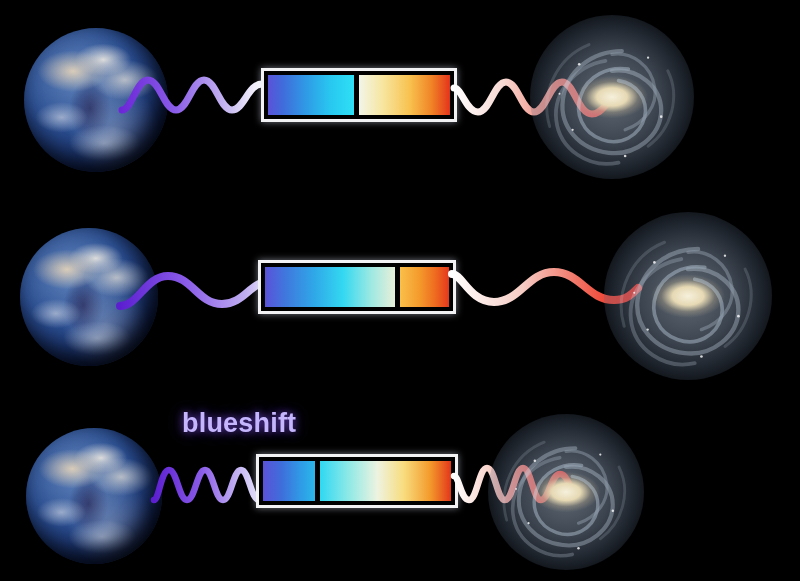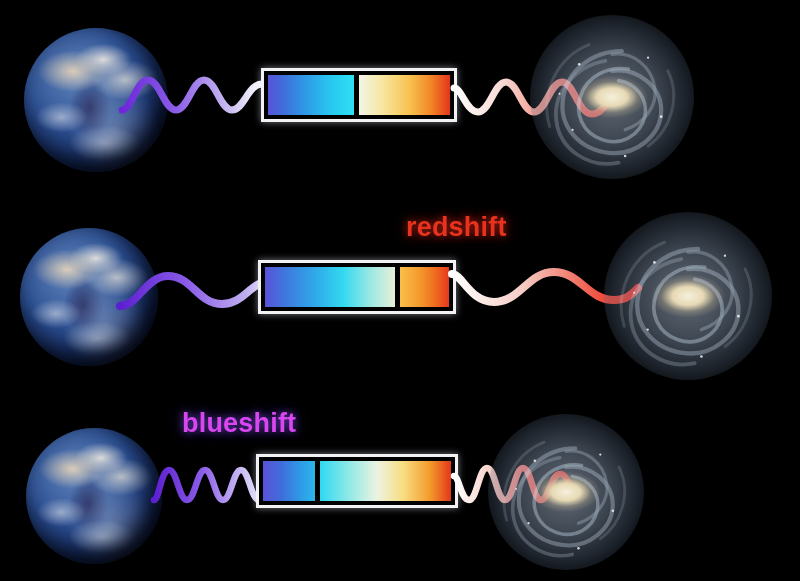--- a/index.html
+++ b/index.html
@@ -187,7 +187,6 @@
 
   <div class="row" style="top:196px;">
 
-    <div class="label label-redshift" style="left:406px; top:16px;">redshift</div>
 
     <div class="earth" style="left:20px; top:32px; width:138px; height:138px;"></div>
 

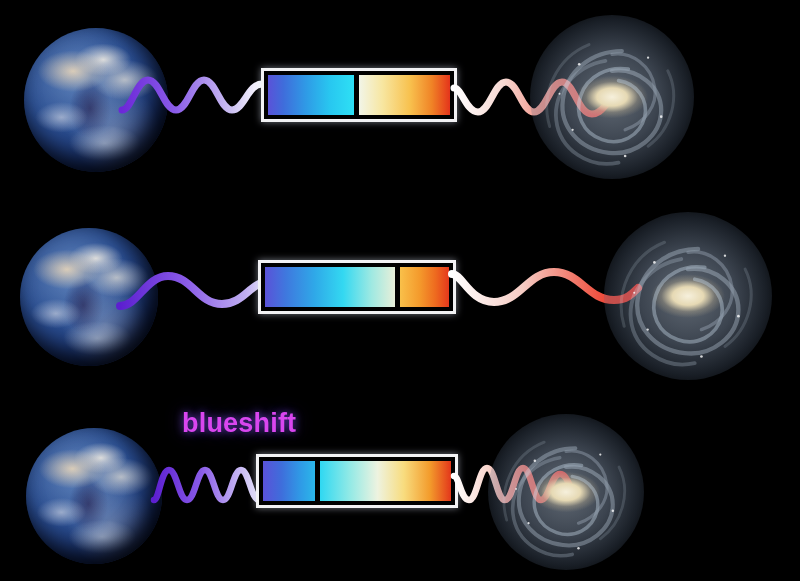--- a/index.html
+++ b/index.html
@@ -116,7 +116,7 @@
     text-shadow: 0 0 9px rgba(232,50,30,0.75), 0 0 18px rgba(232,50,30,0.35);
   }
   .label-blueshift {
-    color: #d946ef;
+    color: #c4b5fd;
     font-size: 27px;
     text-shadow: 0 0 9px rgba(123,77,230,0.8), 0 0 18px rgba(110,70,220,0.4);
   }

